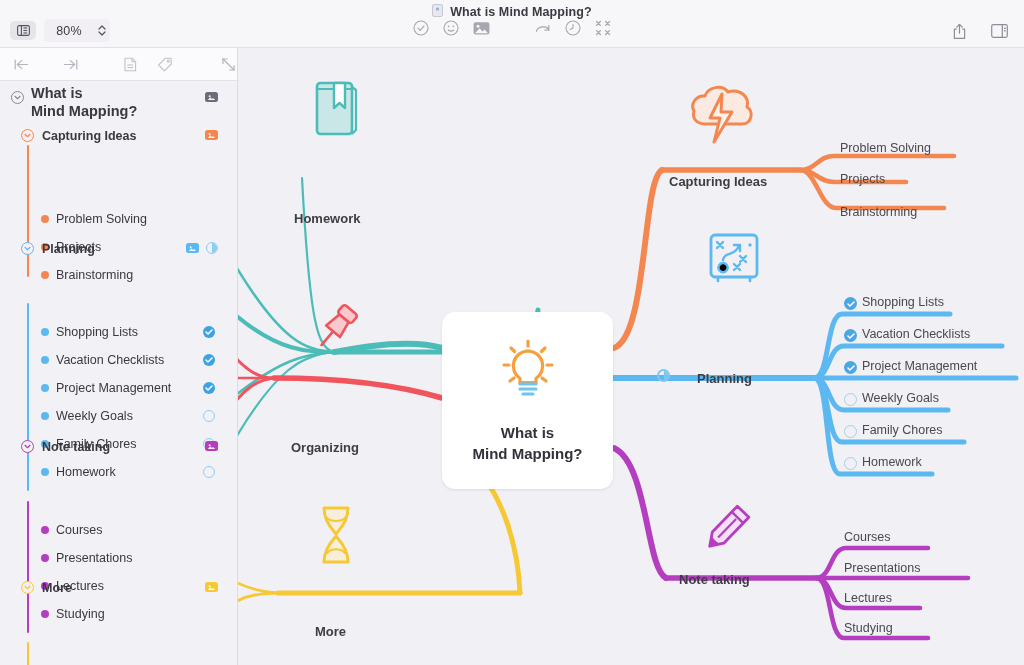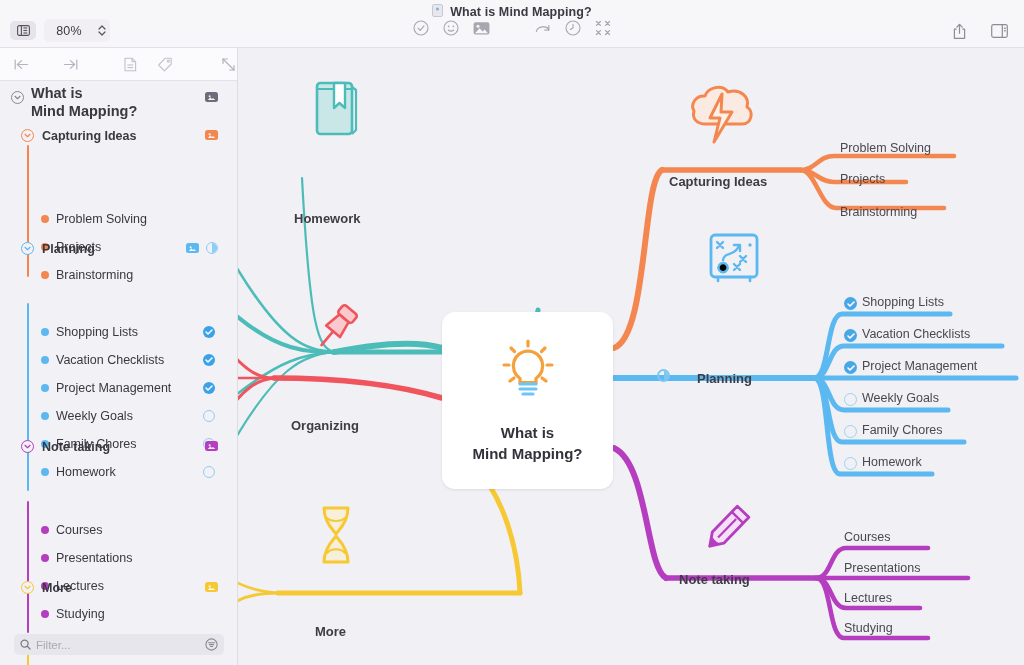--- a/index.html
+++ b/index.html
@@ -580,7 +580,7 @@
     </div>
 
     <div class="node-label main" style="left:56px; top:163px;">Homework</div>
-    <div class="node-label main" style="left:53px; top:370px;">Organizing</div>
+    <div class="node-label main" style="left:53px; top:392px;">Organizing</div>
     <div class="node-label main" style="left:77px; top:576px;">More</div>
 
     <div class="node-label main" style="left:431px; top:126px;">Capturing Ideas</div>

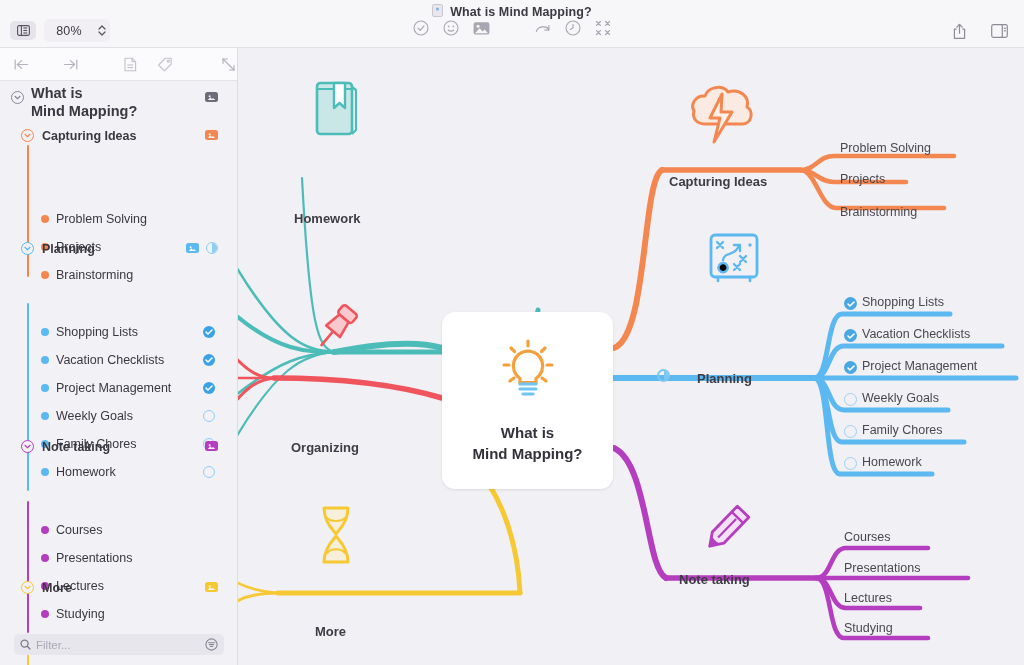--- a/index.html
+++ b/index.html
@@ -413,23 +413,6 @@
       <div class="tlabel" style="left:56px; top:583px;">Expressing Creativity</div>
     </div>
 
-    <div id="filter-box">
-      <span class="f-ic">
-        <svg width="11" height="11" viewBox="0 0 11 11" fill="none" stroke="#7c7a85" stroke-width="1.3" stroke-linecap="round">
-          <circle cx="4.6" cy="4.6" r="3.5"></circle>
-            <line x1="7.3" y1="7.3" x2="10" y2="10"></line>
-        </svg>
-      </span>
-      <input id="filter-input" type="text" placeholder="Filter..." style="">
-      <span class="f-ic">
-        <svg width="13" height="13" viewBox="0 0 13 13" fill="none" stroke="#8a8893" stroke-width="1.1" stroke-linecap="round">
-          <circle cx="6.5" cy="6.5" r="5.6"></circle>
-          <line x1="3.4" y1="4.7" x2="9.6" y2="4.7"></line>
-          <line x1="4.4" y1="6.6" x2="8.6" y2="6.6"></line>
-          <line x1="5.4" y1="8.5" x2="7.6" y2="8.5"></line>
-        </svg>
-      </span>
-    </div>
   </div>
 
   <div id="canvas">

